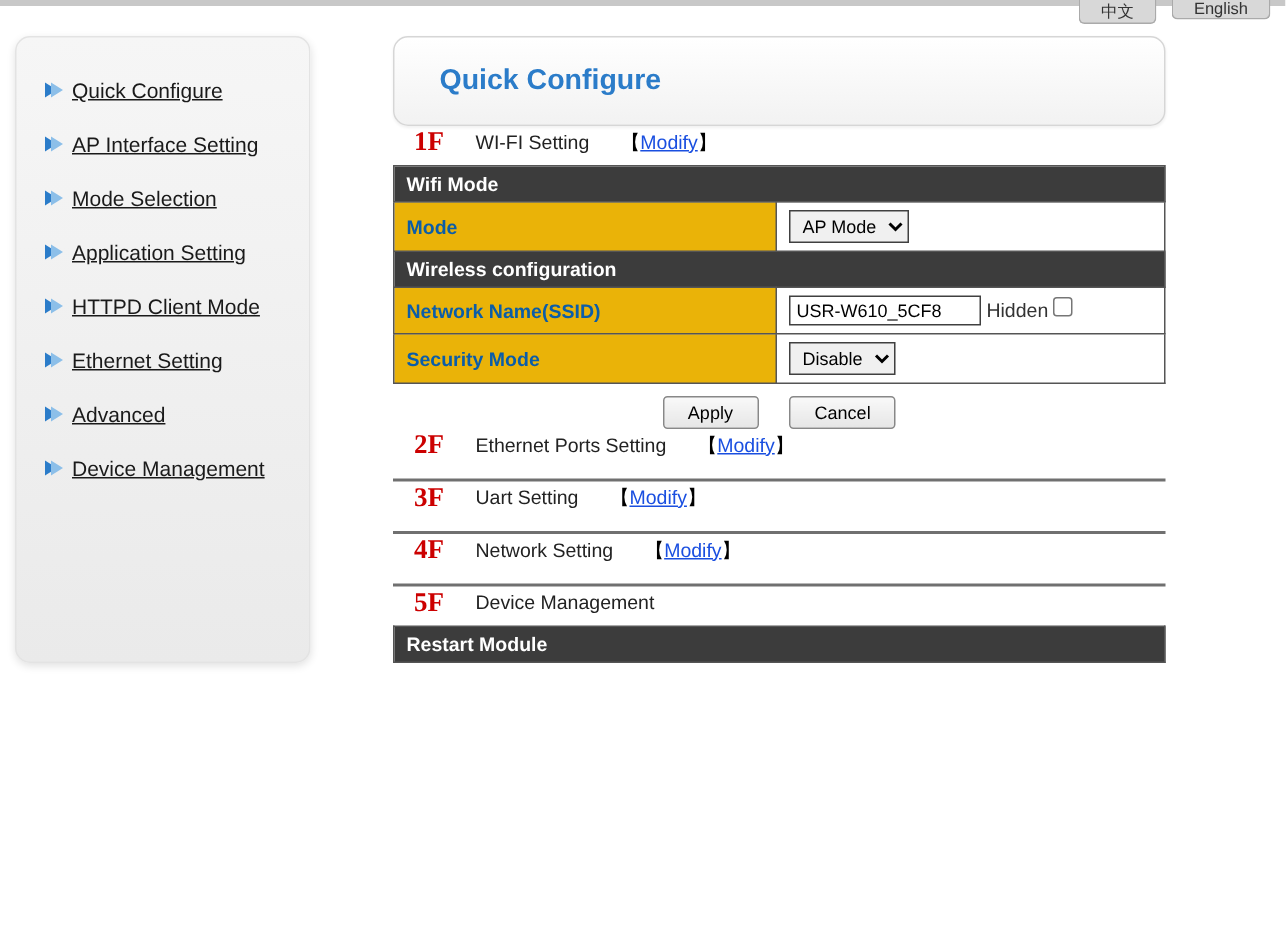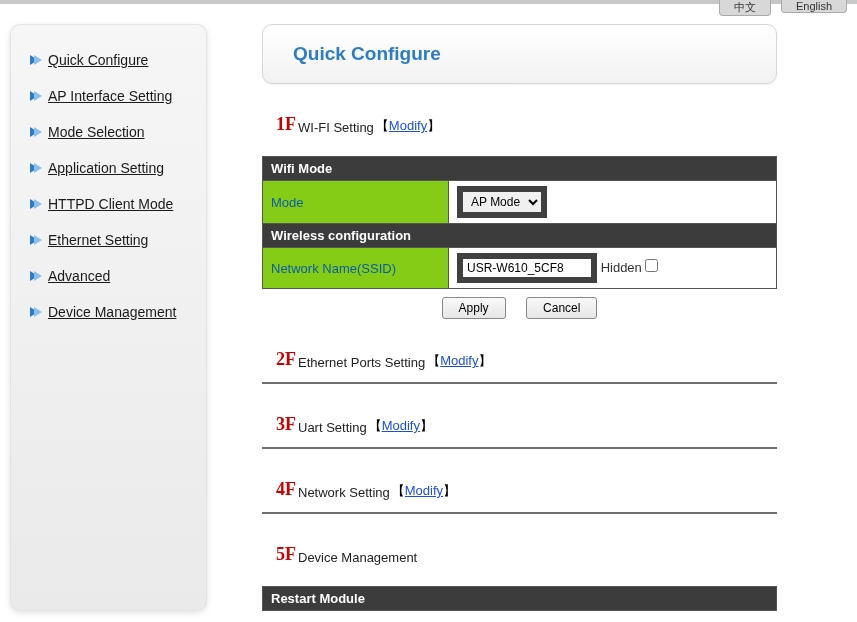--- a/index.html
+++ b/index.html
@@ -75,10 +75,9 @@
       margin: 12px 0 0 0;
     }
     .section-heading {
-      margin-top: 30px;
       display: flex;
-      align-items: flex-end;
-      gap: 2px;
+      align-items: center;
+      gap: 21px;
       padding-left: 14px;
     }
     .section-heading .num {

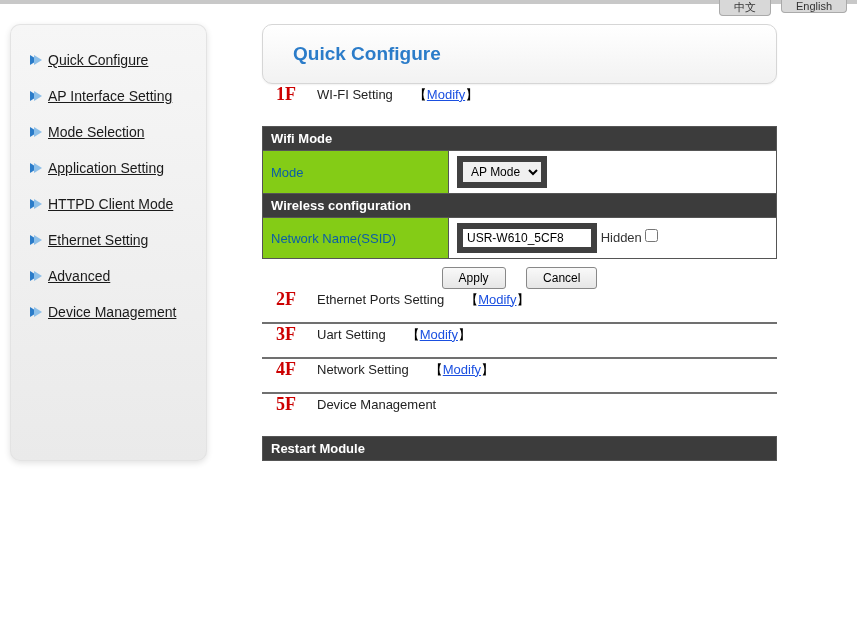--- a/index.html
+++ b/index.html
@@ -100,7 +100,7 @@
     .cfg-table {
       width: 100%;
       border-collapse: collapse;
-      margin-top: 21px;
+      margin-top: 5px;
       font-size: 13px;
     }
     .cfg-table .group-header td {

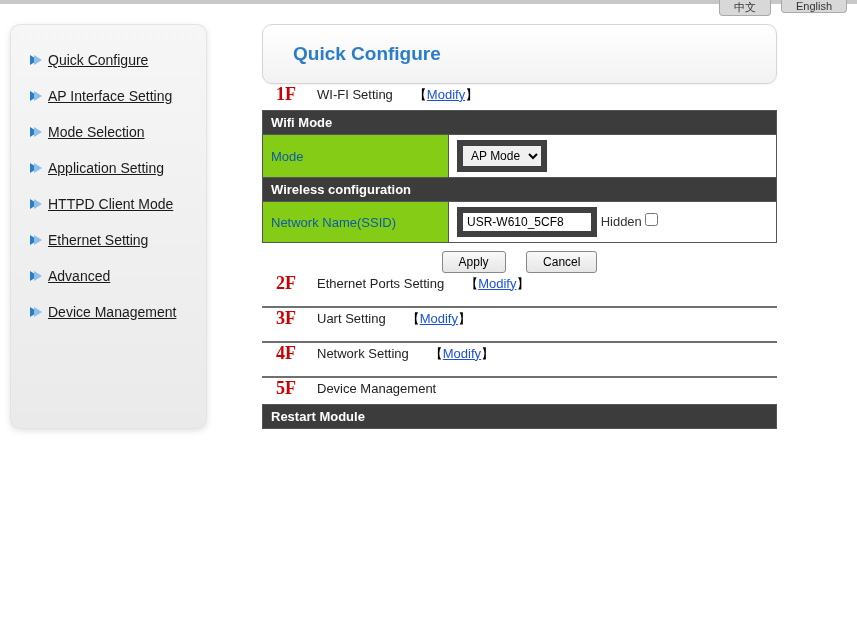--- a/index.html
+++ b/index.html
@@ -115,10 +115,10 @@
       vertical-align: middle;
     }
     .cfg-table .key {
-      background: #84cc16;
+      background: #eab308;
       color: #0b5da8;
-      font-weight: 400;
-      width: 186px;
+      font-weight: 700;
+      width: 255px;
     }
     .cfg-table .val {
       background: #fff;

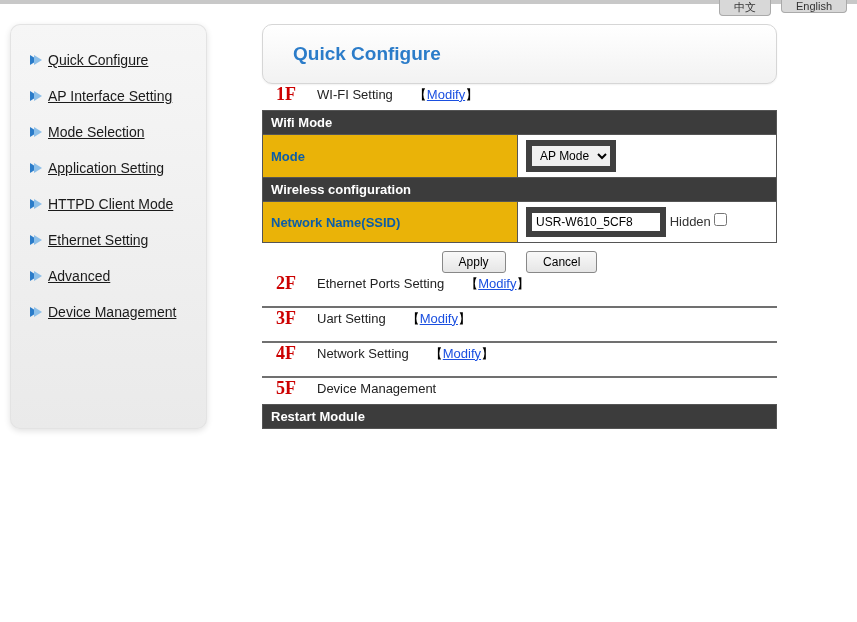--- a/index.html
+++ b/index.html
@@ -125,7 +125,7 @@
       color: #333;
     }
     select, input[type=text] {
-      border: 6px solid #404040;
+      border: 1px solid #404040;
       background: #f0f0f0;
       font-size: 12px;
       padding: 2px 4px;

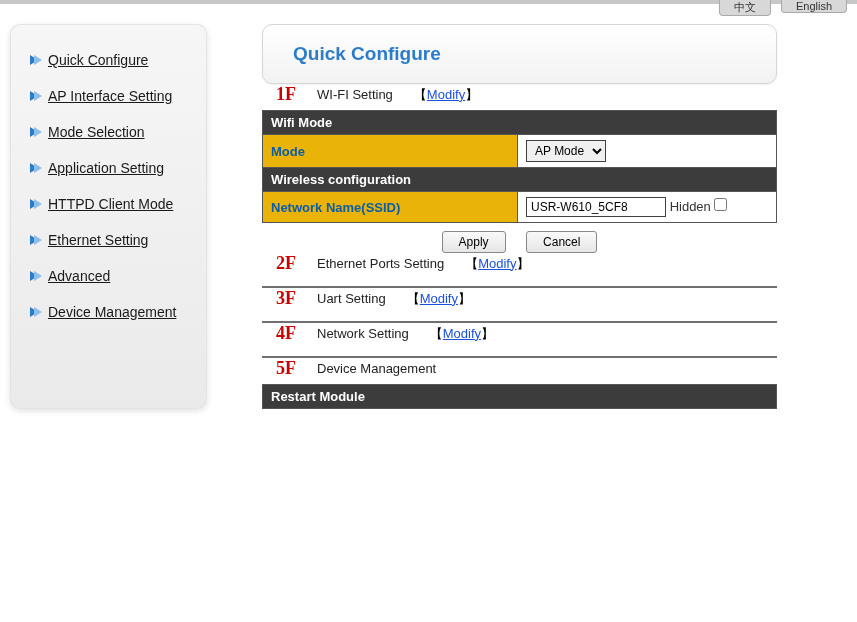--- a/index.html
+++ b/index.html
@@ -132,7 +132,7 @@
     }
     input[type=text] {
       background: #fff;
-      width: 140px;
+      width: 128px;
     }
     .btnrow {
       text-align: center;

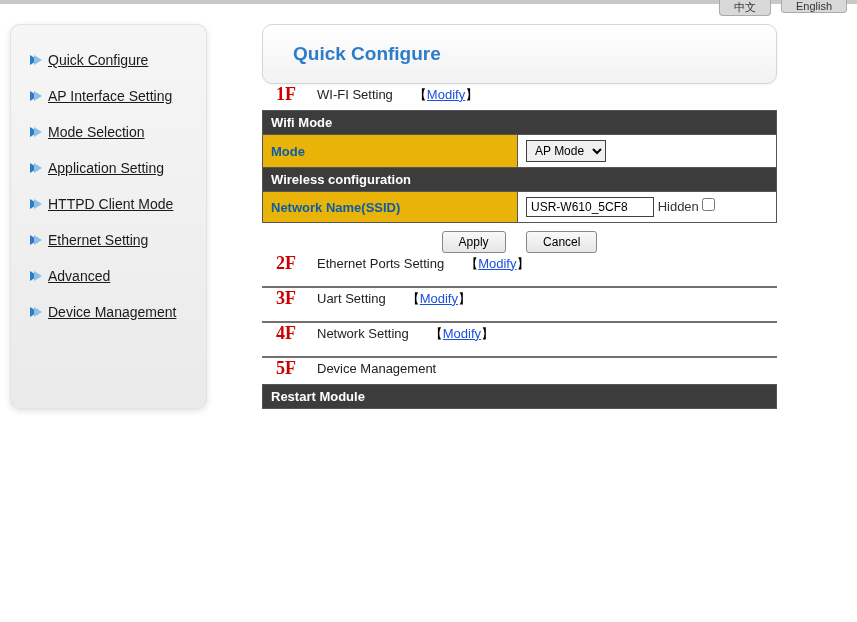--- a/index.html
+++ b/index.html
@@ -269,6 +269,14 @@
           <input type="checkbox" style="">
         </td>
       </tr>
+      <tr>
+        <td class="key">Security Mode</td>
+        <td class="val">
+          <select>
+            <option>Disable</option>
+          </select>
+        </td>
+      </tr>
     </tbody>
       </table>
 

